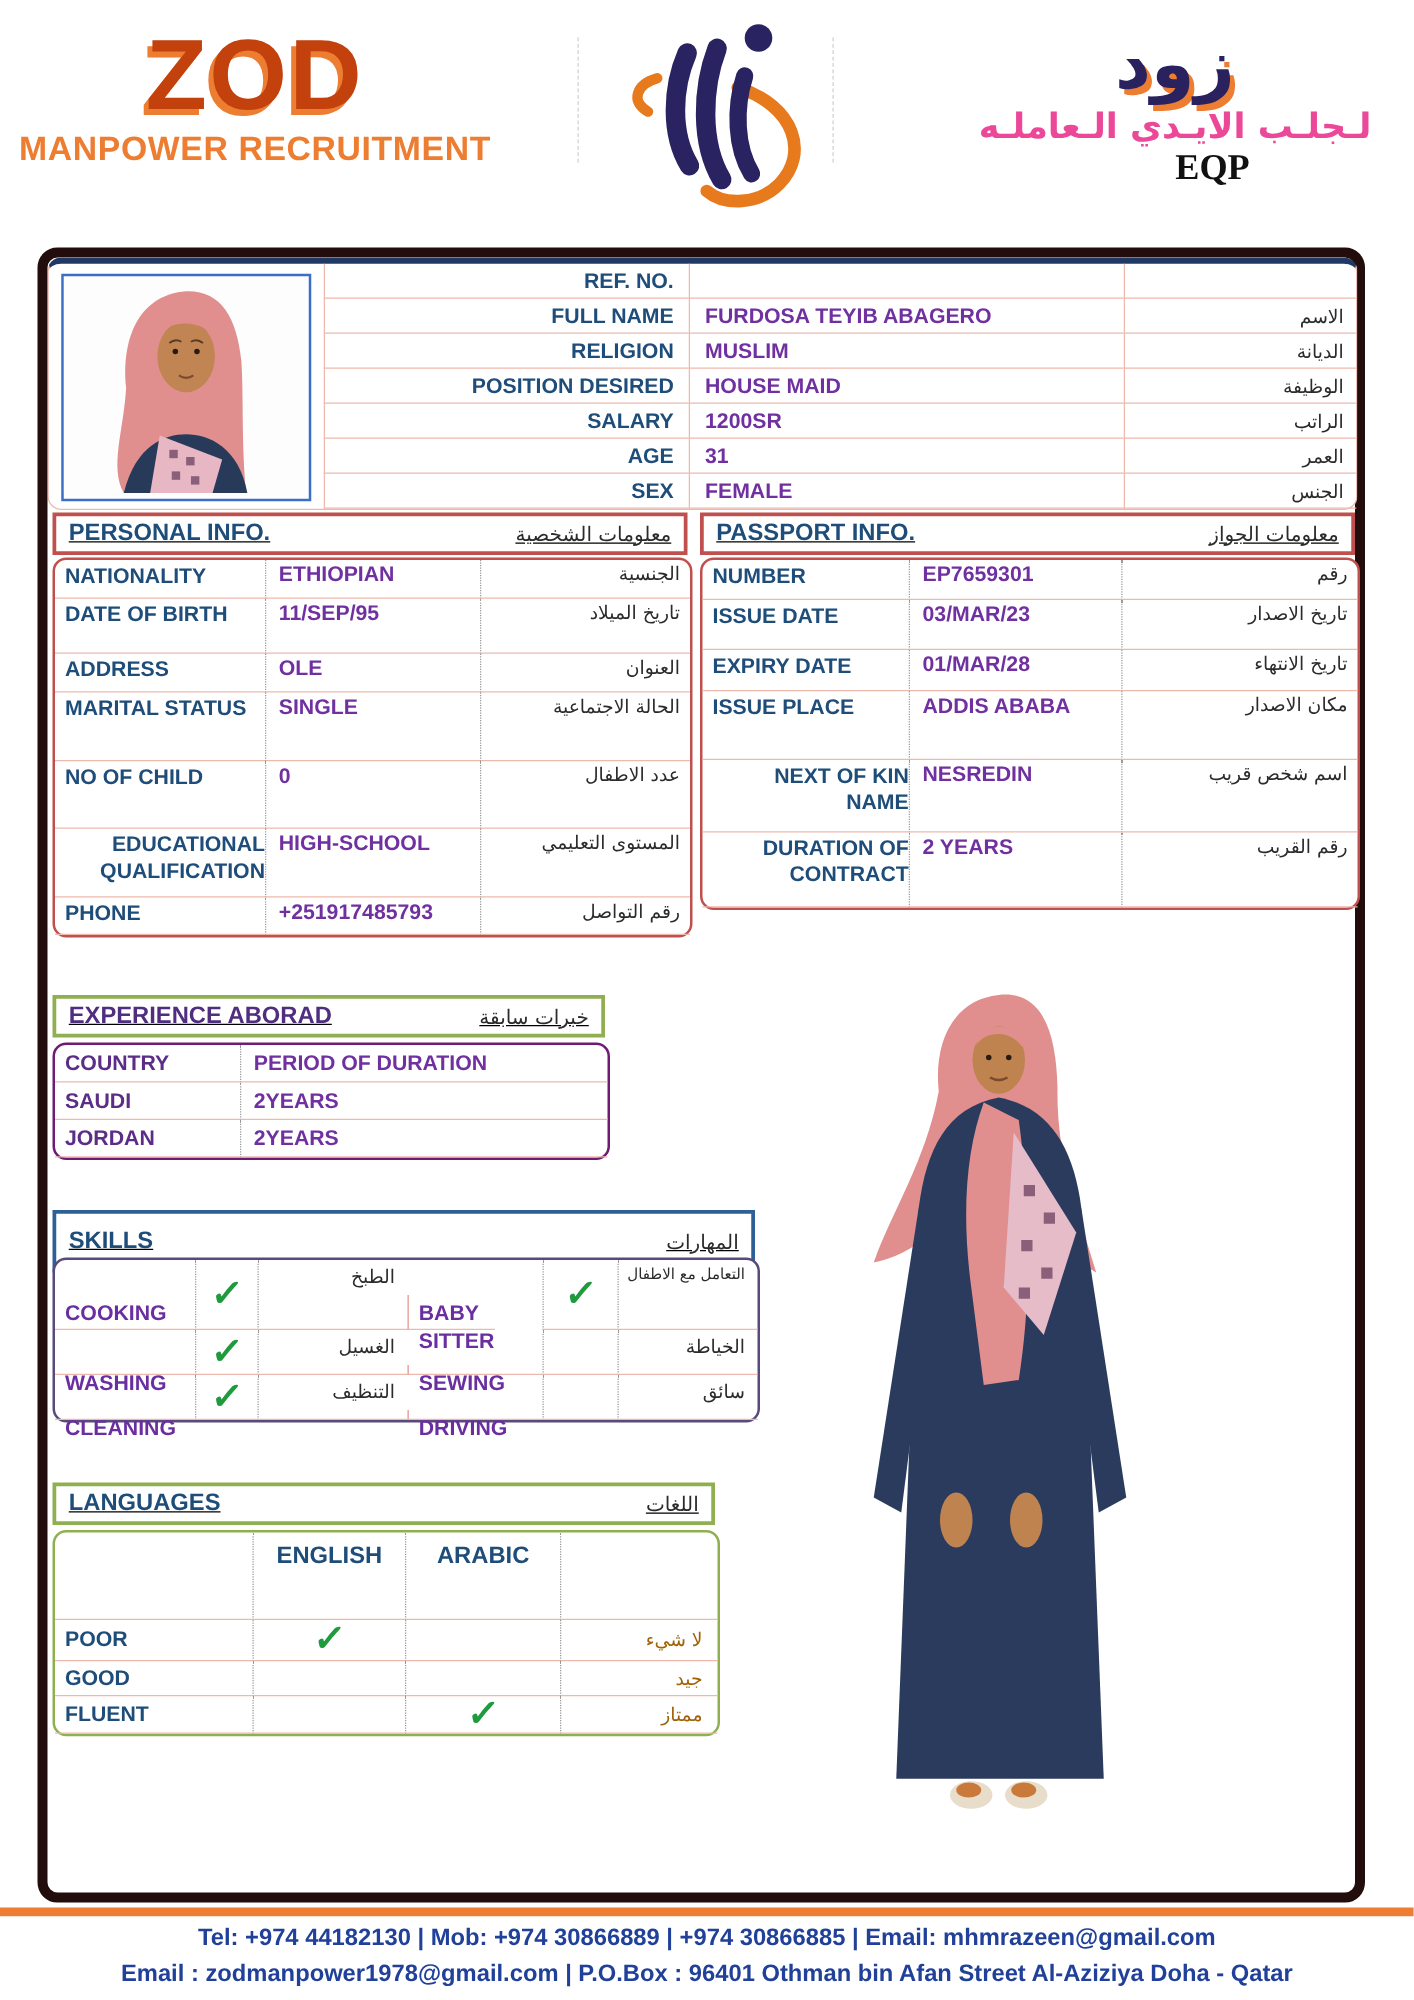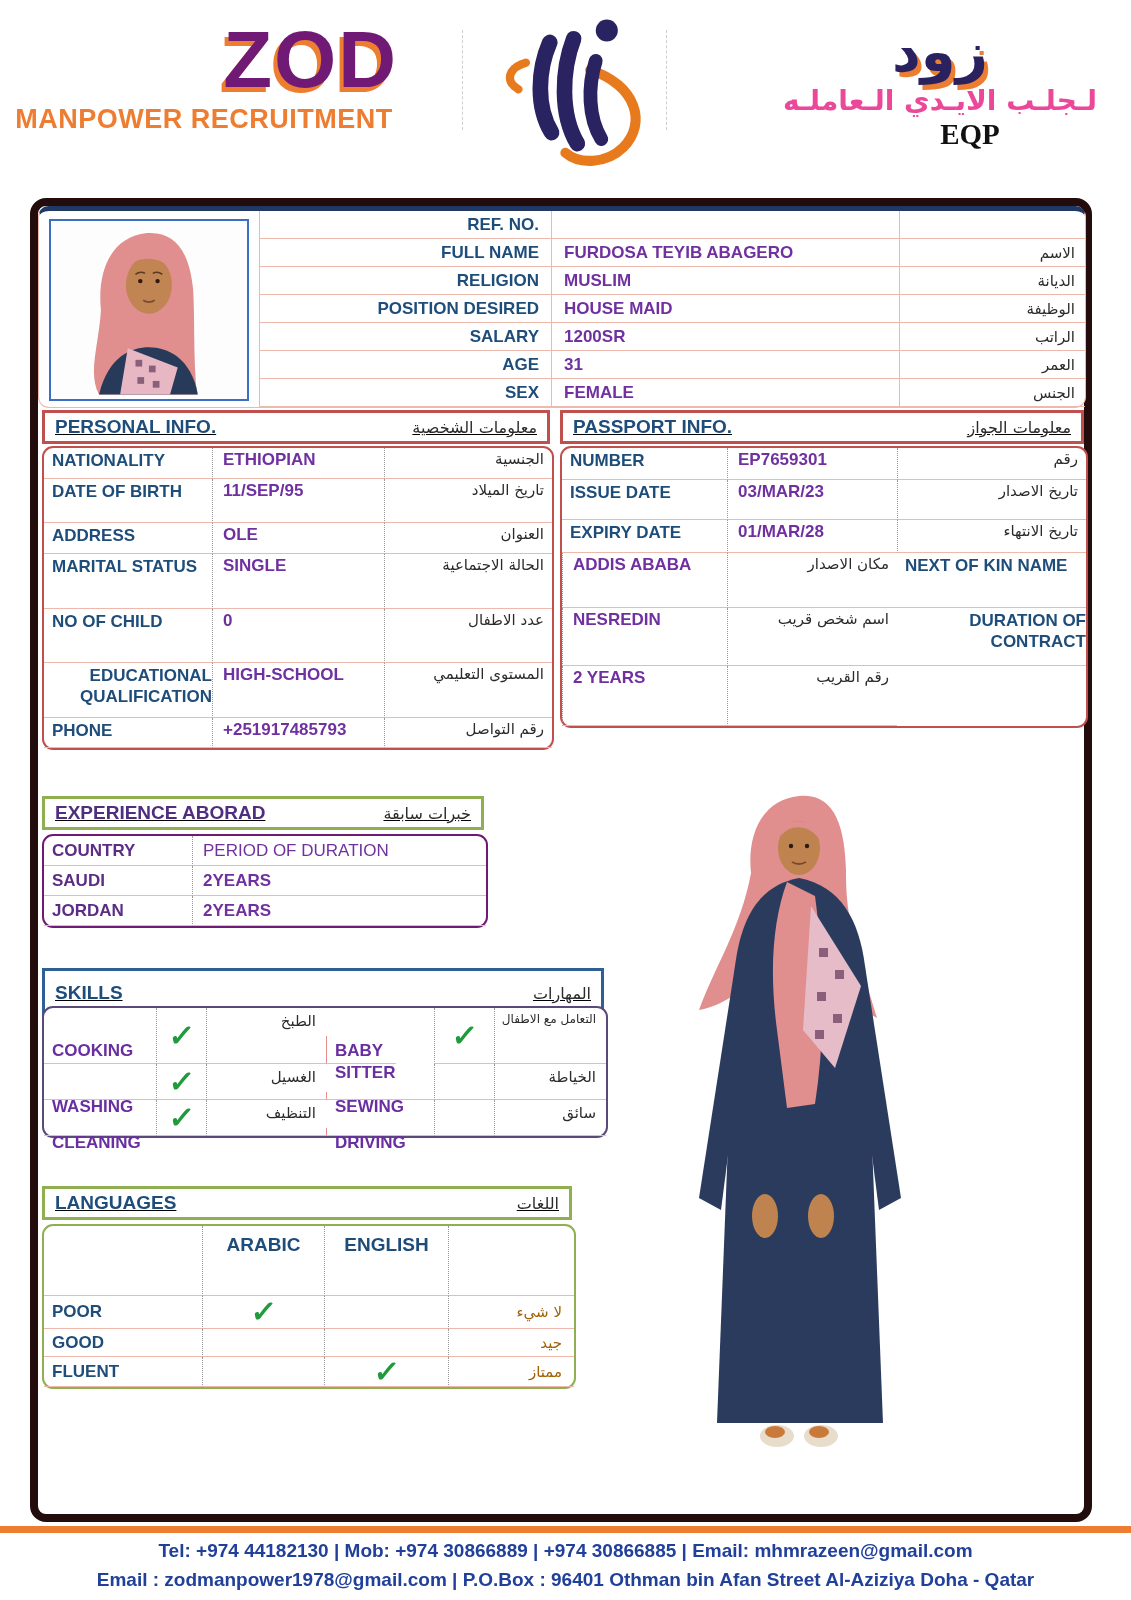--- a/index.html
+++ b/index.html
@@ -12,8 +12,8 @@
   
   .brand-left { position:absolute; left:10px; top:18px; width:388px; text-align:center; }
   .brand-zod {
-    font-size:80px; font-weight:800; color:#701a75; line-height:1.05;
-    text-shadow:-4px 5px 0 #ed7d31; letter-spacing:2px;text-align:right;
+    font-size:80px; font-weight:800; color:#c2410c; line-height:1.05;
+    text-shadow:-4px 5px 0 #ed7d31; letter-spacing:2px;
   }
   .brand-sub { font-size:27px; font-weight:bold; color:#ed7d31; margin-top:2px; letter-spacing:0.5px; }
   .logo-box { position:absolute; left:478px; top:2px; width:184px; height:182px; }

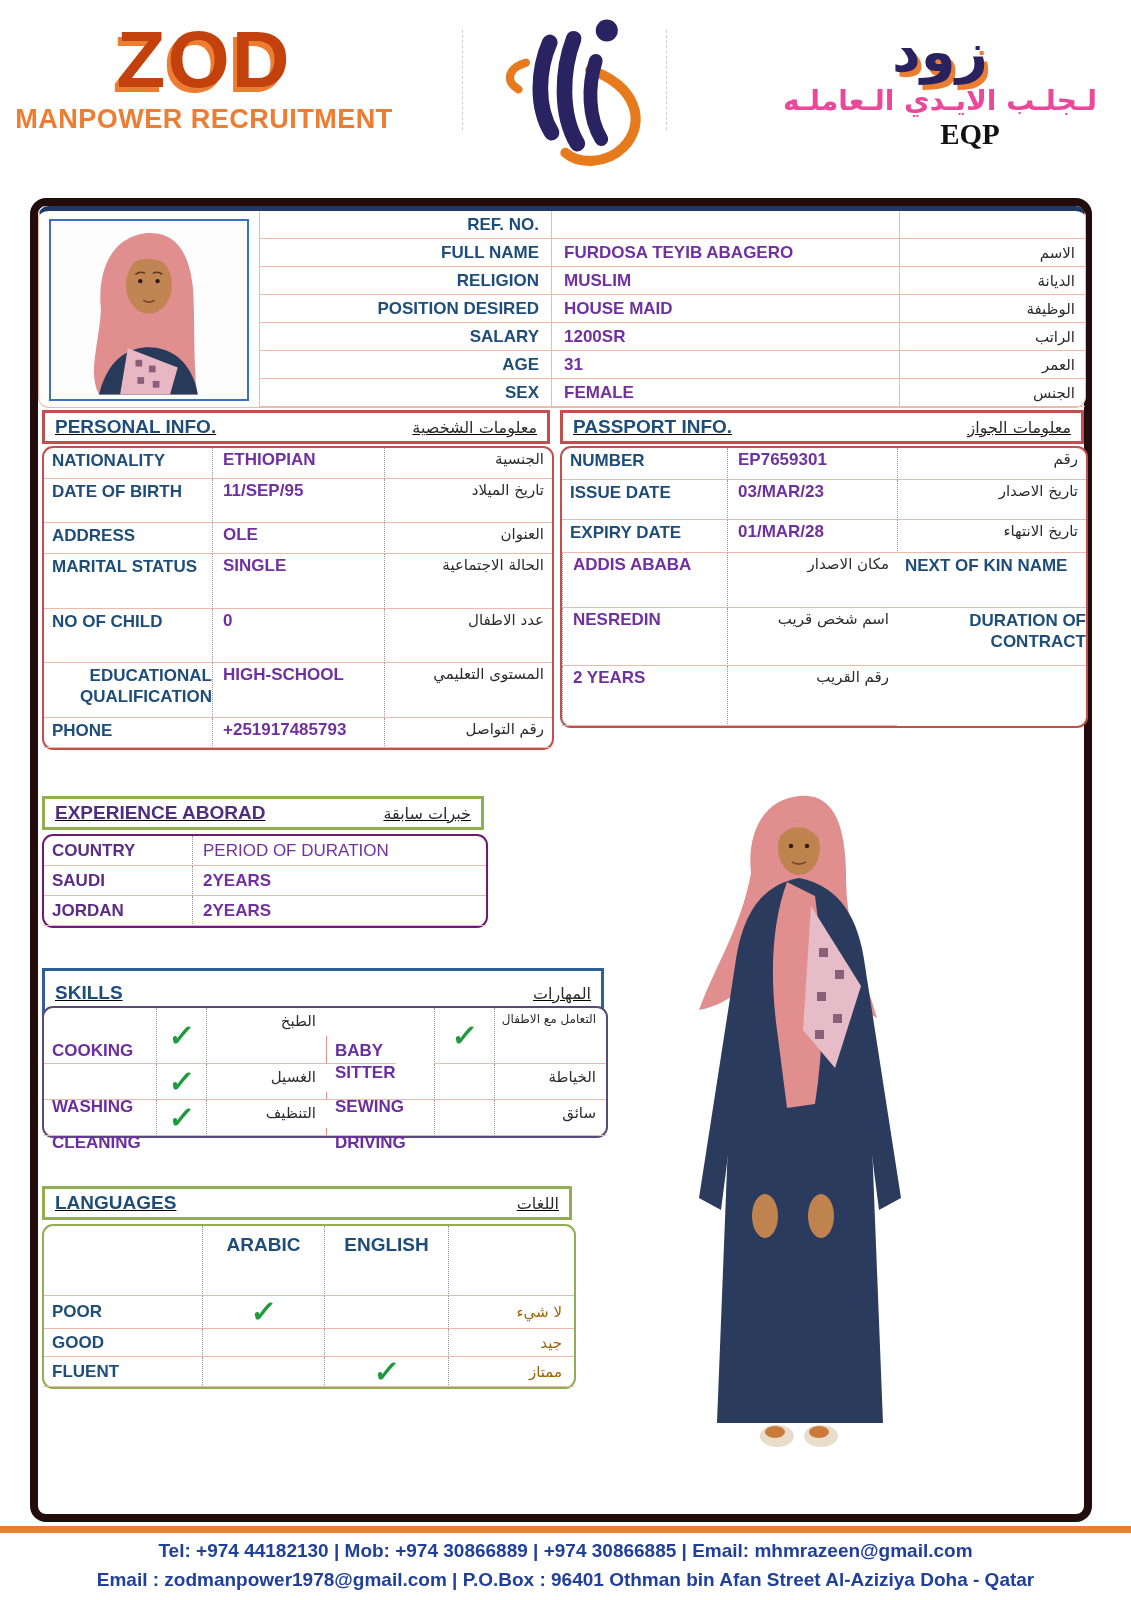--- a/index.html
+++ b/index.html
@@ -260,6 +260,7 @@
     <div class="cell i-value">01/MAR/28</div>
     <div class="cell i-arabic ar">تاريخ الانتهاء</div>
 
+    <div class="cell i-label">ISSUE PLACE</div>
     <div class="cell i-value">ADDIS ABABA</div>
     <div class="cell i-arabic ar">مكان الاصدار</div>
 

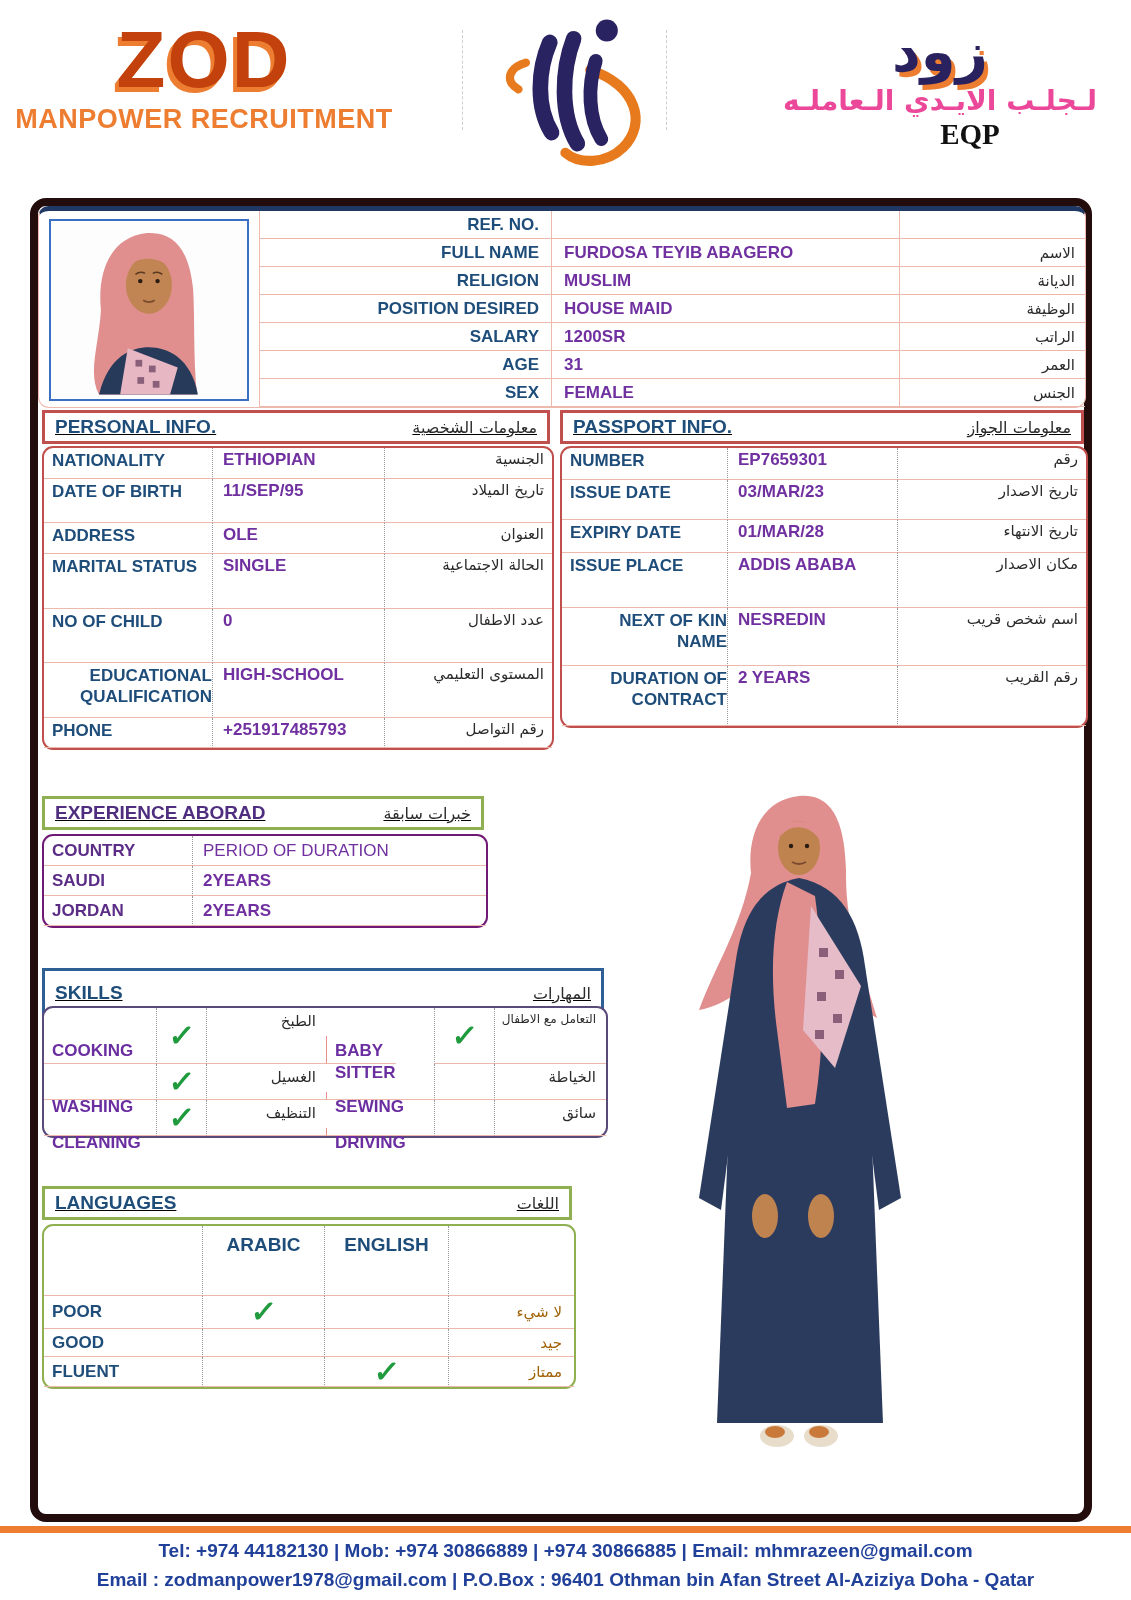--- a/index.html
+++ b/index.html
@@ -279,7 +279,7 @@
   </div>
   <div class="tbl exp-body">
     <div class="cell e-country">COUNTRY</div>
-    <div class="cell e-period" style="font-weight:normal;">PERIOD OF DURATION</div>
+    <div class="cell e-period" style="font-weight:bold;">PERIOD OF DURATION</div>
     <div class="cell e-country">SAUDI</div>
     <div class="cell e-period">2YEARS</div>
     <div class="cell e-country">JORDAN</div>

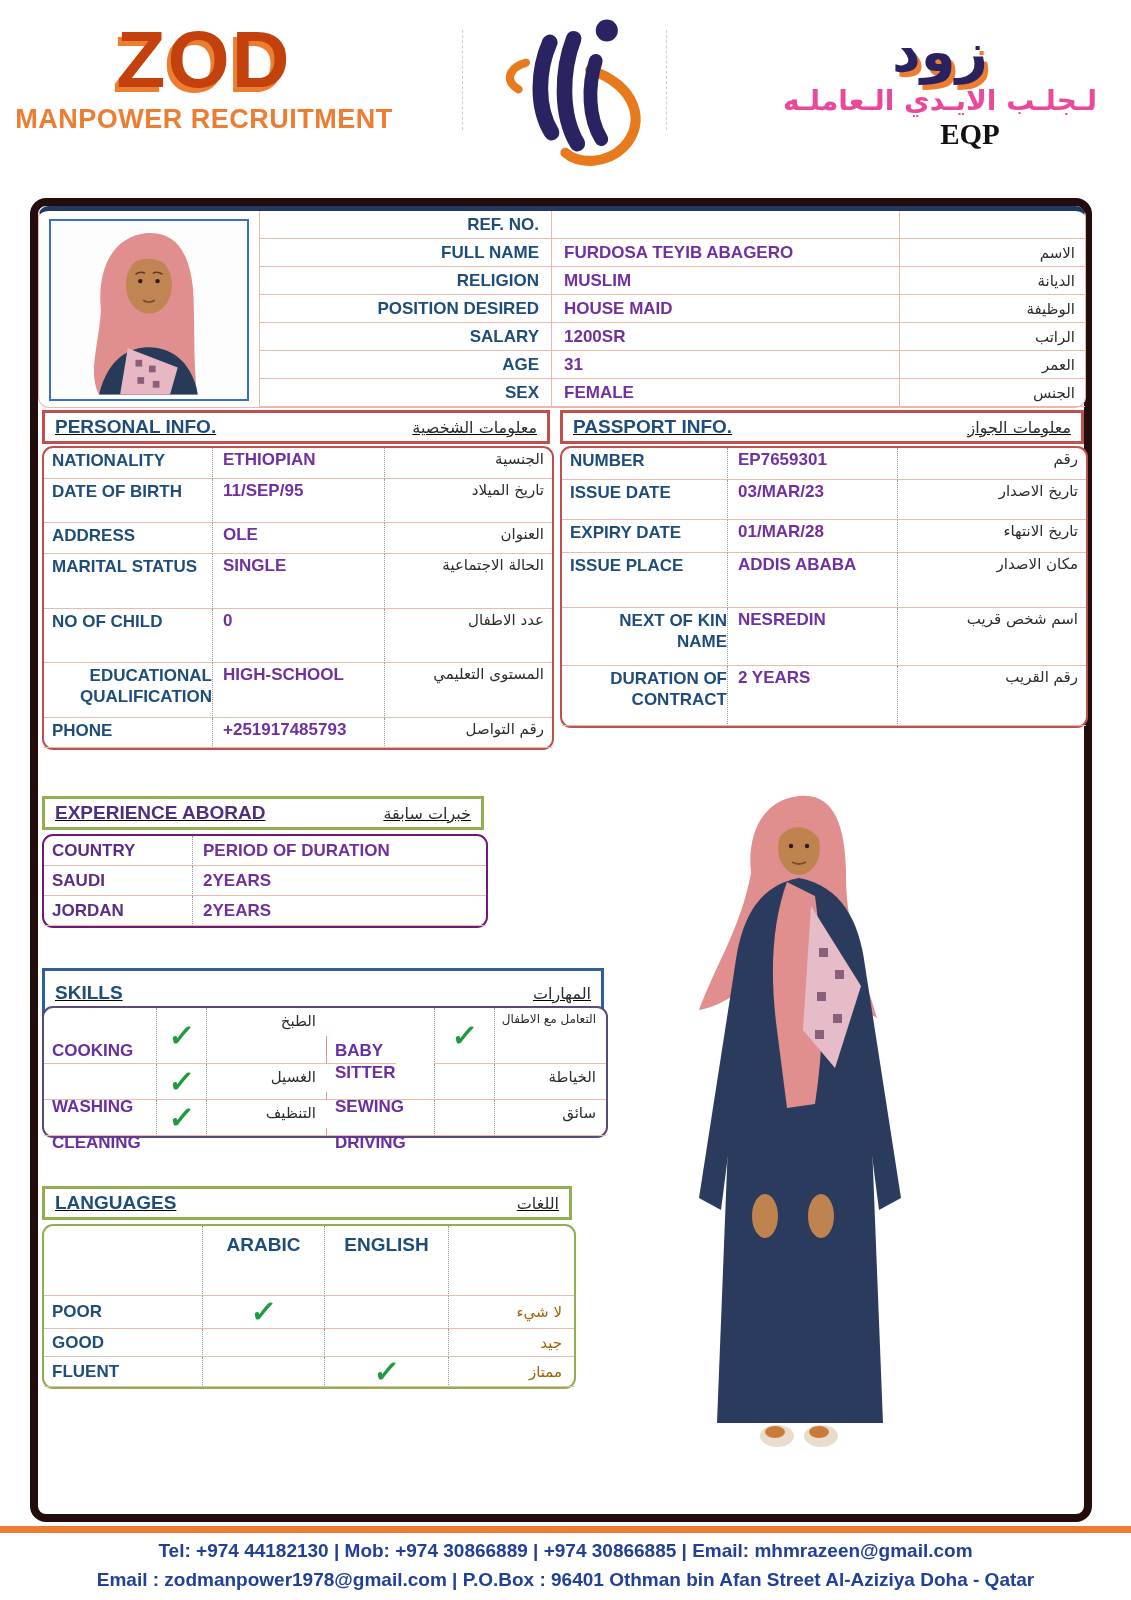--- a/index.html
+++ b/index.html
@@ -331,8 +331,8 @@
   </div>
   <div class="tbl lang-body">
     <div class="cell"></div>
+    <div class="cell l-colhead">ENGLISH</div>
     <div class="cell l-colhead">ARABIC</div>
-    <div class="cell l-colhead">ENGLISH</div>
     <div class="cell l-arabic ar"></div>
 
     <div class="cell l-level">POOR</div>

